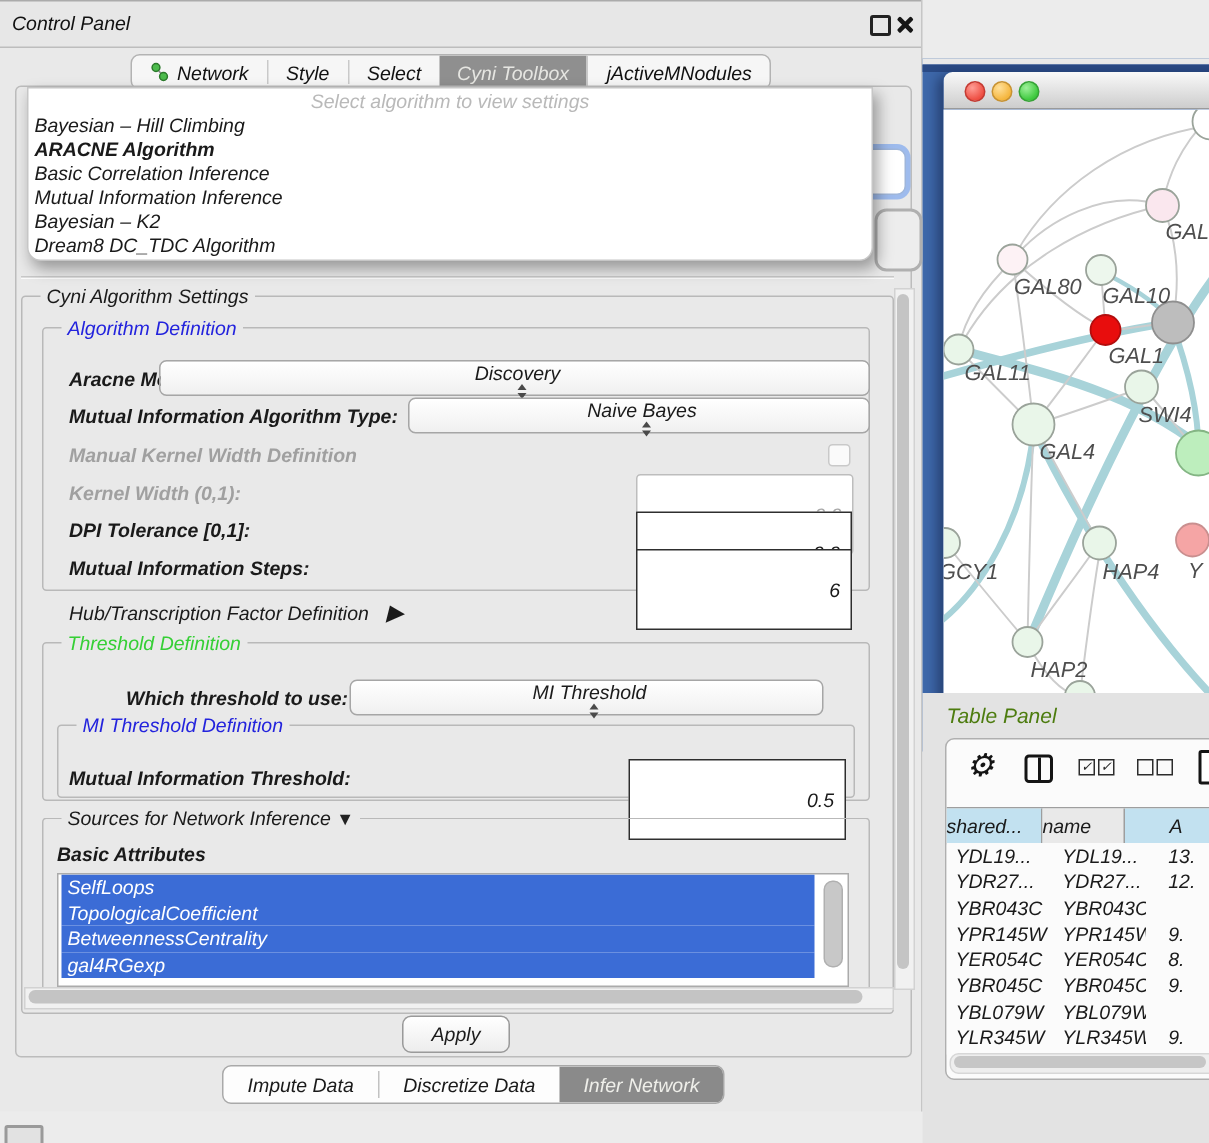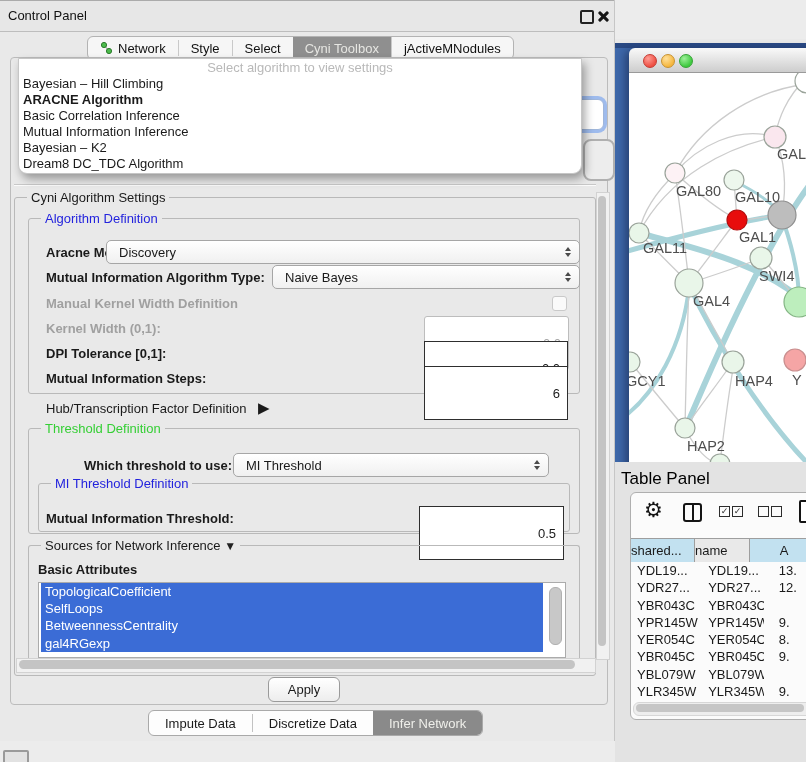--- a/index.html
+++ b/index.html
@@ -5,7 +5,7 @@
   html,body{margin:0;padding:0;background:#ececec;}
   #root{position:relative;width:806px;height:762px;overflow:hidden;
         font-family:"Liberation Sans",sans-serif;font-size:13px;color:#1a1a1a;
-        background:#ececec;}
+        background:#ececec;font-style:italic;}
   
   .cp{position:absolute;left:0;top:0;width:614px;height:741px;background:#e9e9e9;
       border-right:1px solid #c6c6c6;}

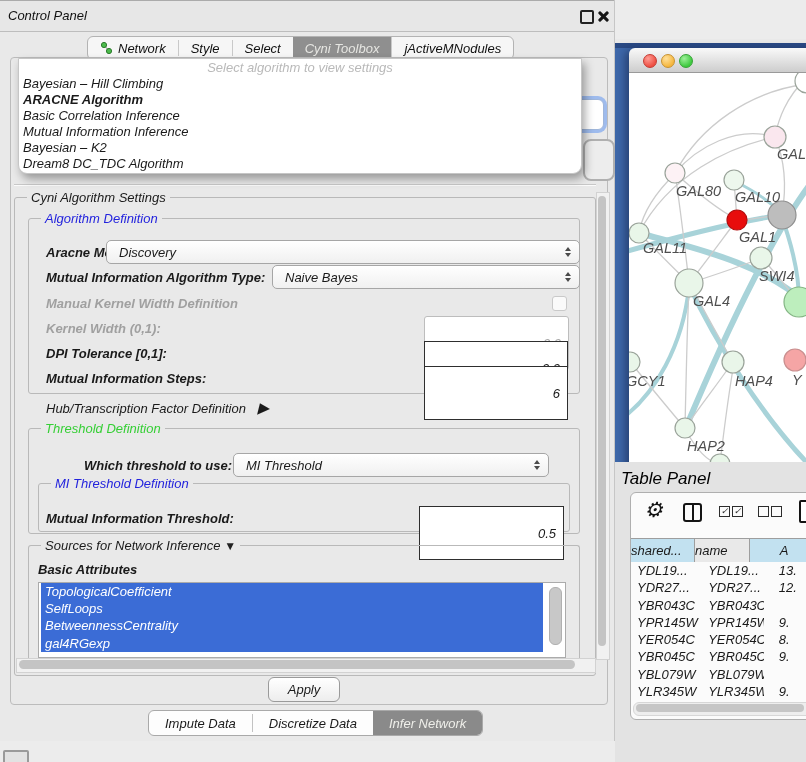--- a/index.html
+++ b/index.html
@@ -39,7 +39,7 @@
   
   .combo{position:absolute;height:22px;background:linear-gradient(#ffffff,#f0f0f0);
       border:1px solid #a6a6a6;border-radius:5px;display:flex;align-items:center;
-      padding:0 8px 0 12px;box-shadow:inset 0 1px 0 #fff;}
+      padding:0 8px 0 12px;box-shadow:inset 0 1px 0 #fff;flex-direction:column;}
   .combo .val{flex:1;}
   .arrs{display:flex;flex-direction:column;align-items:center;gap:2px;margin-left:6px;}
   .aru{width:0;height:0;border-left:3.5px solid transparent;border-right:3.5px solid transparent;border-bottom:4.5px solid #4a4a4a;}

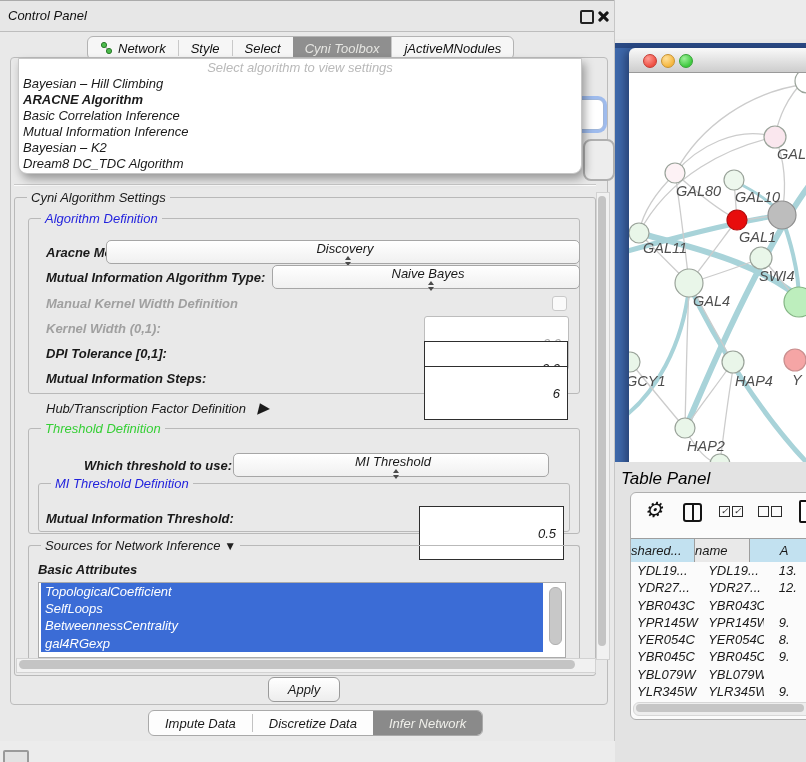--- a/index.html
+++ b/index.html
@@ -91,7 +91,7 @@
   .canvas{position:absolute;left:0;top:25px;width:200px;height:411px;background:#fff;overflow:hidden;}
   
   .tp{position:absolute;left:615px;top:462px;width:191px;height:300px;background:#e3e3e3;}
-  .tp-title{position:absolute;left:6px;top:7px;font-size:17px;color:#000000;}
+  .tp-title{position:absolute;left:16px;top:7px;font-size:14px;color:#4d7c0f;}
   .tp-box{position:absolute;left:15px;top:30px;width:200px;height:226px;background:#fbfbfb;
       border:1px solid #afafaf;border-radius:6px;overflow:hidden;}
   .tb-gear{position:absolute;left:13px;top:5px;font-size:21px;color:#141414;}

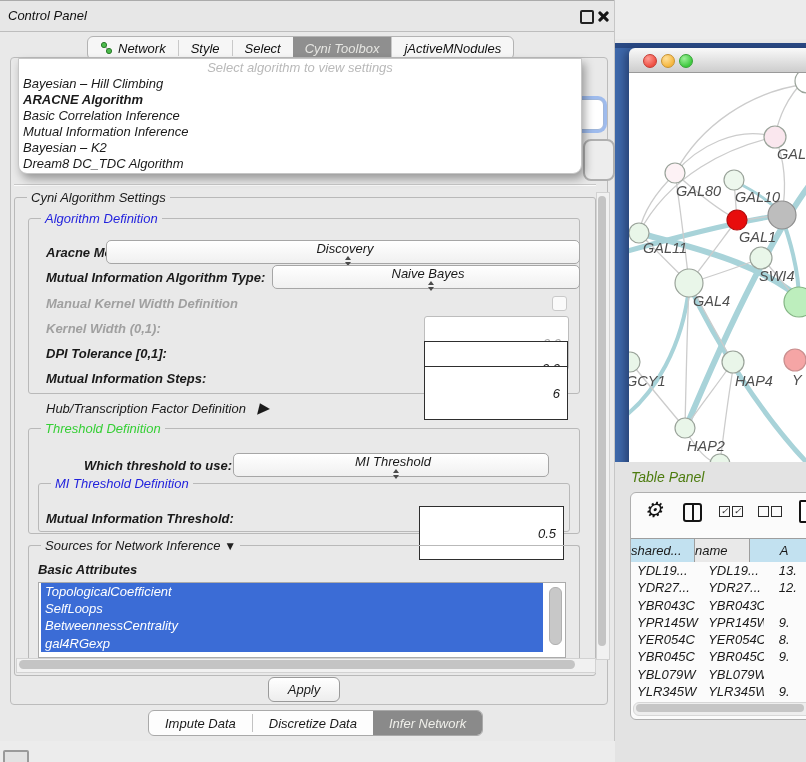--- a/index.html
+++ b/index.html
@@ -226,8 +226,8 @@
     <span class="lbl b" style="left:38px;top:562px">Basic Attributes</span>
     <div class="attrlist">
       <div id="attr-rows">
+          <div class="row">SelfLoops</div>
           <div class="row">TopologicalCoefficient</div>
-          <div class="row">SelfLoops</div>
           <div class="row">BetweennessCentrality</div>
           <div class="row">gal4RGexp</div>
         </div>

